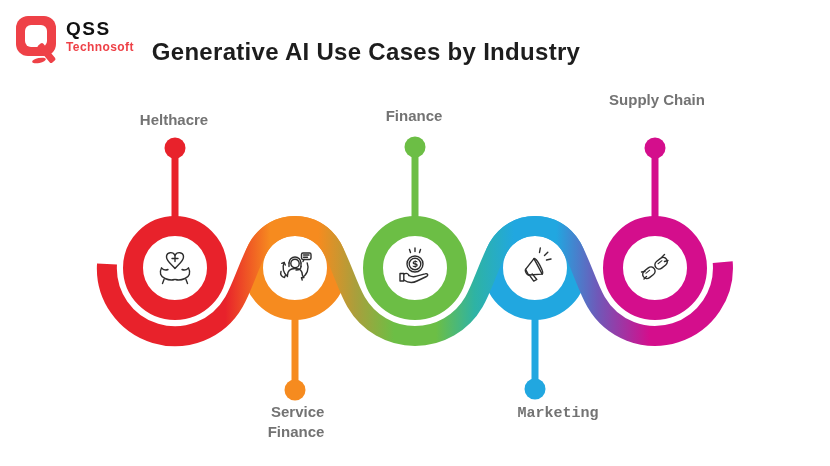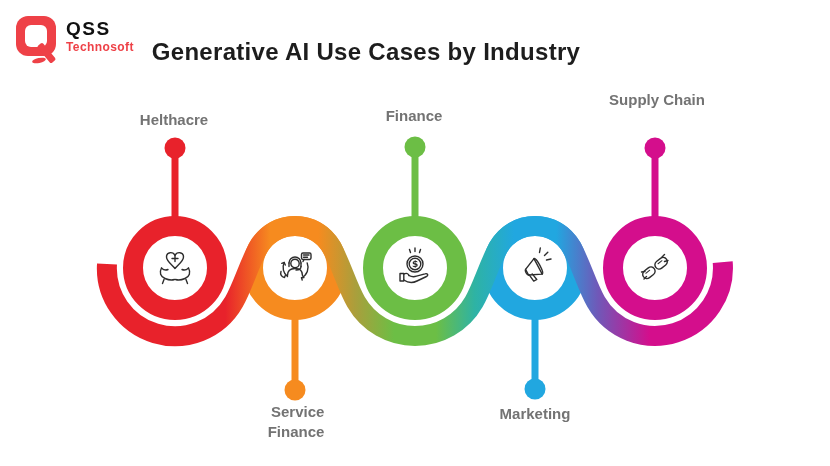--- a/index.html
+++ b/index.html
@@ -57,7 +57,7 @@
 <div class="label" style="left:414px;top:106px;">
   <div>Finance</div>
 </div>
-<div class="label" style="left:535px;top:404px;">
+<div class="label" style="left:558px;top:404px;font-family:Liberation Mono, monospace;">
   <div>Marketing</div>
 </div>
 <div class="label" style="left:657px;top:90px;">

